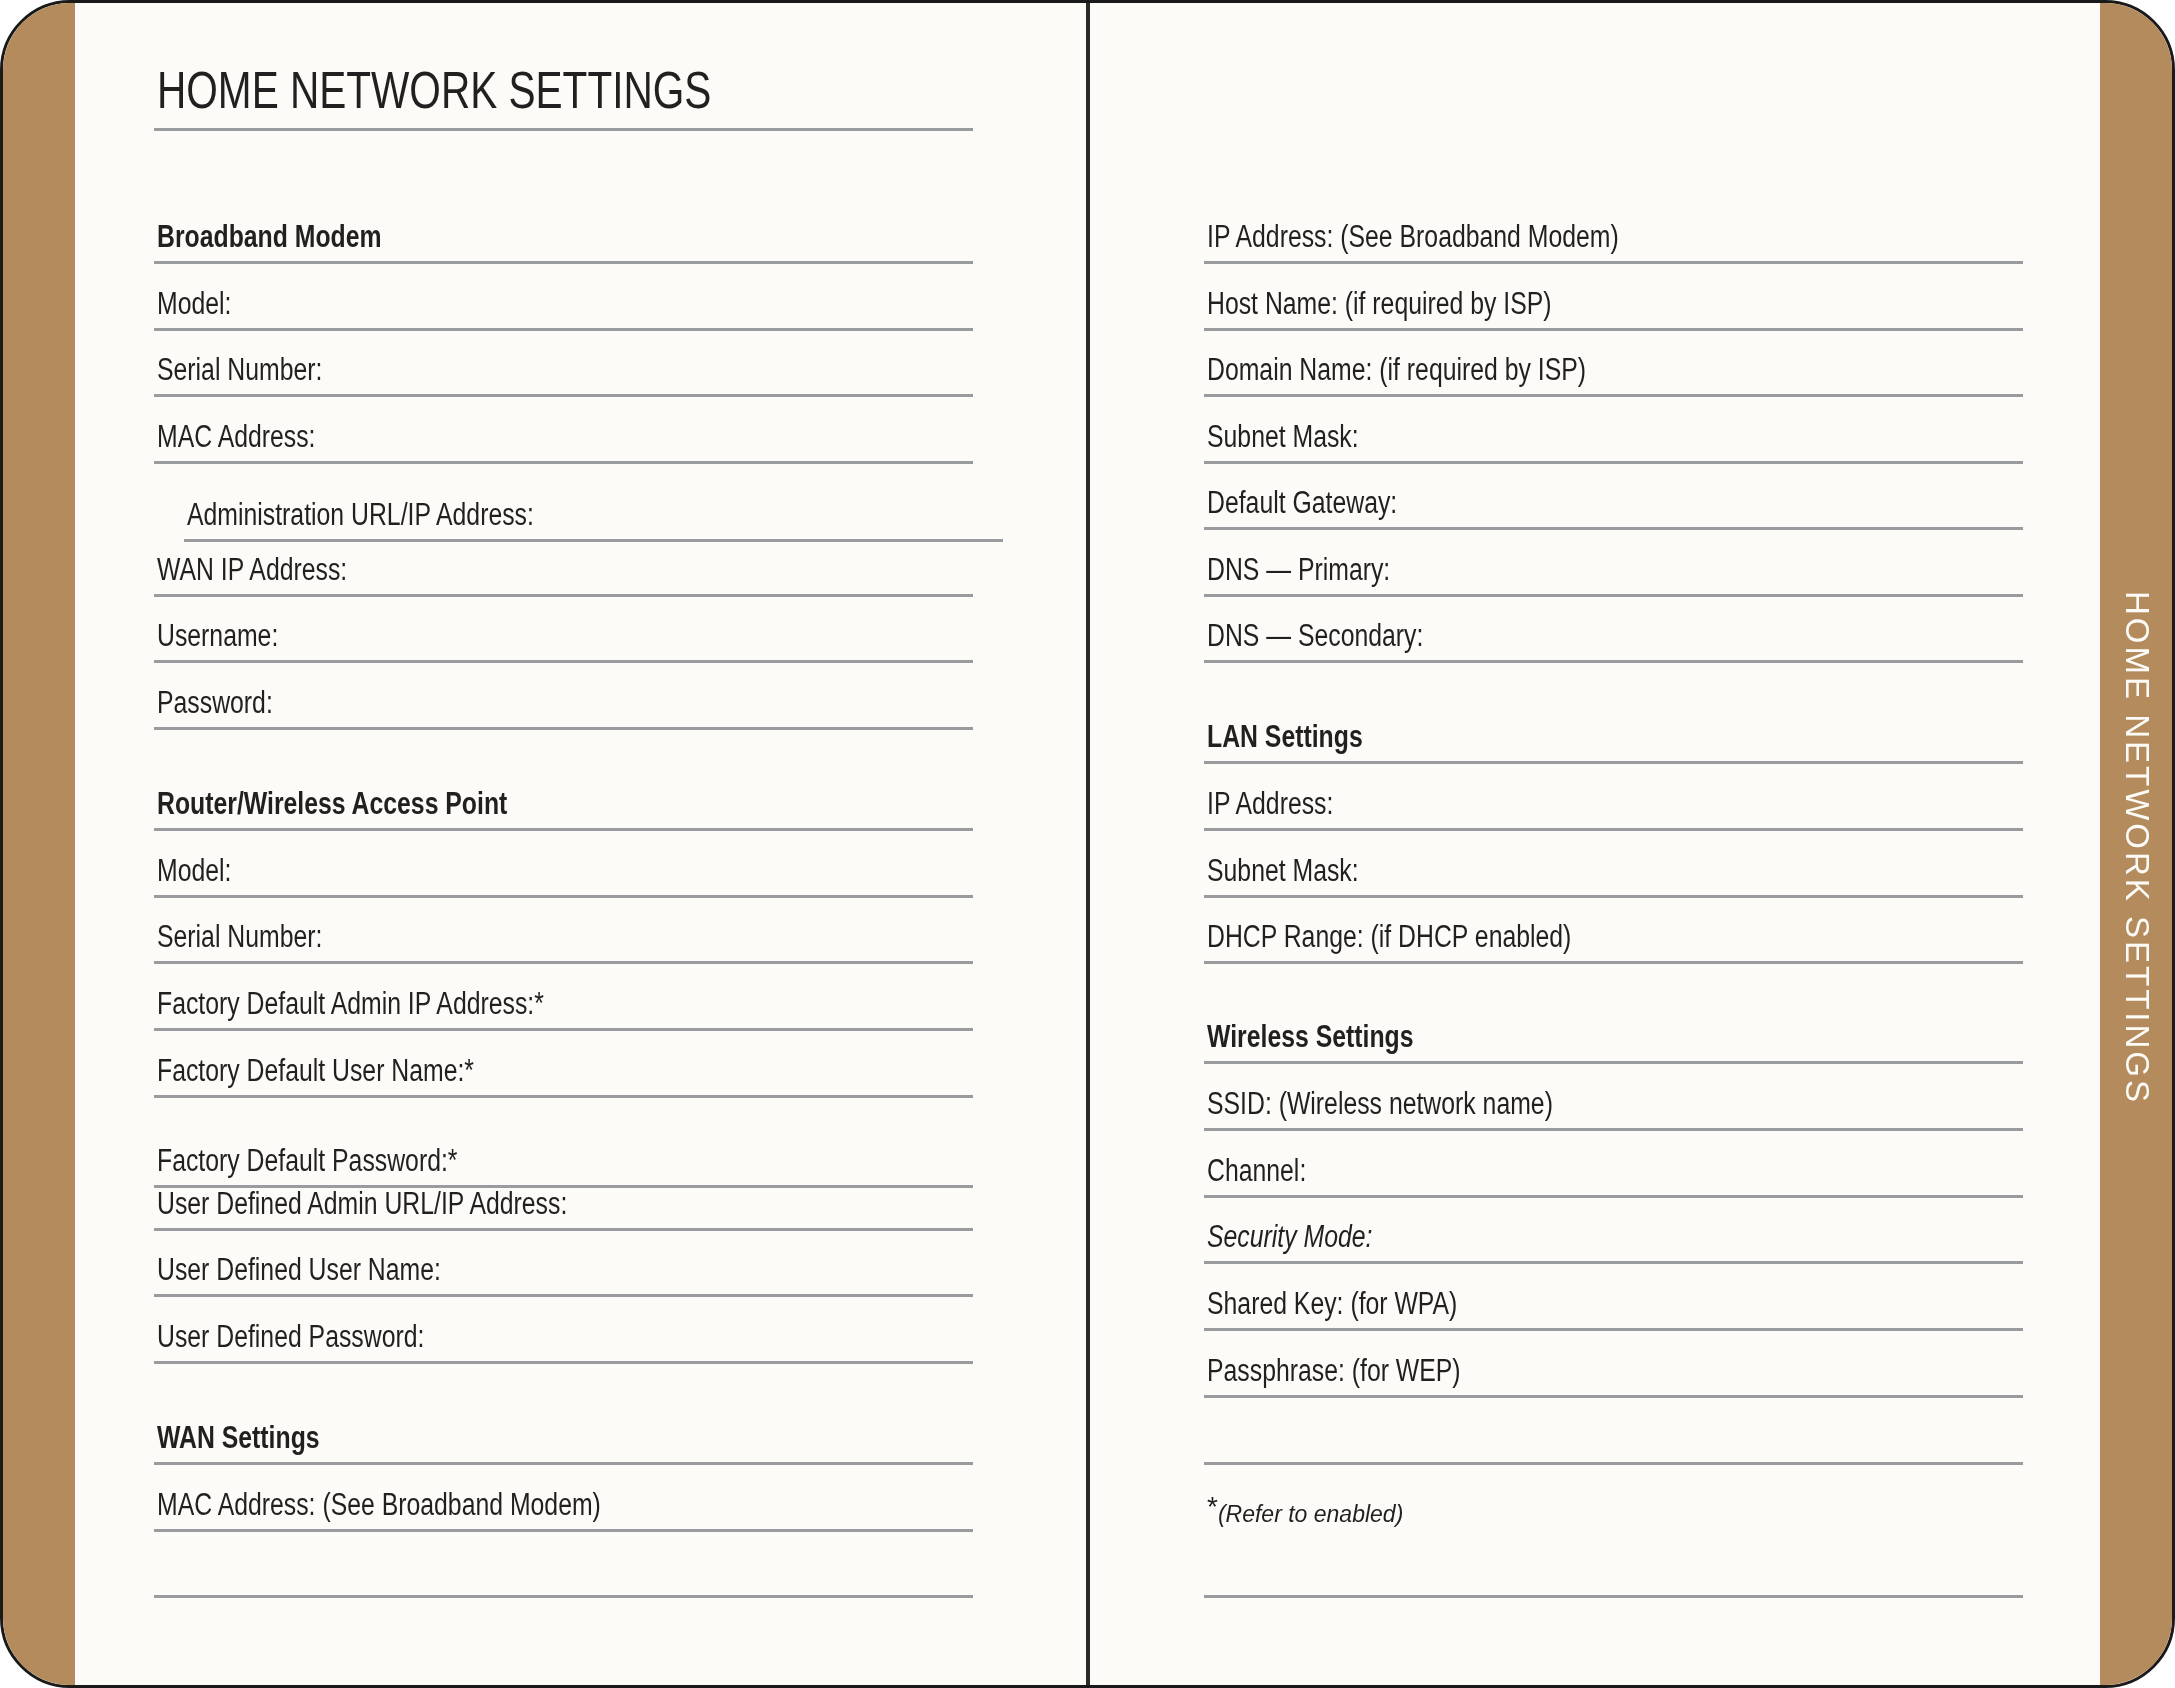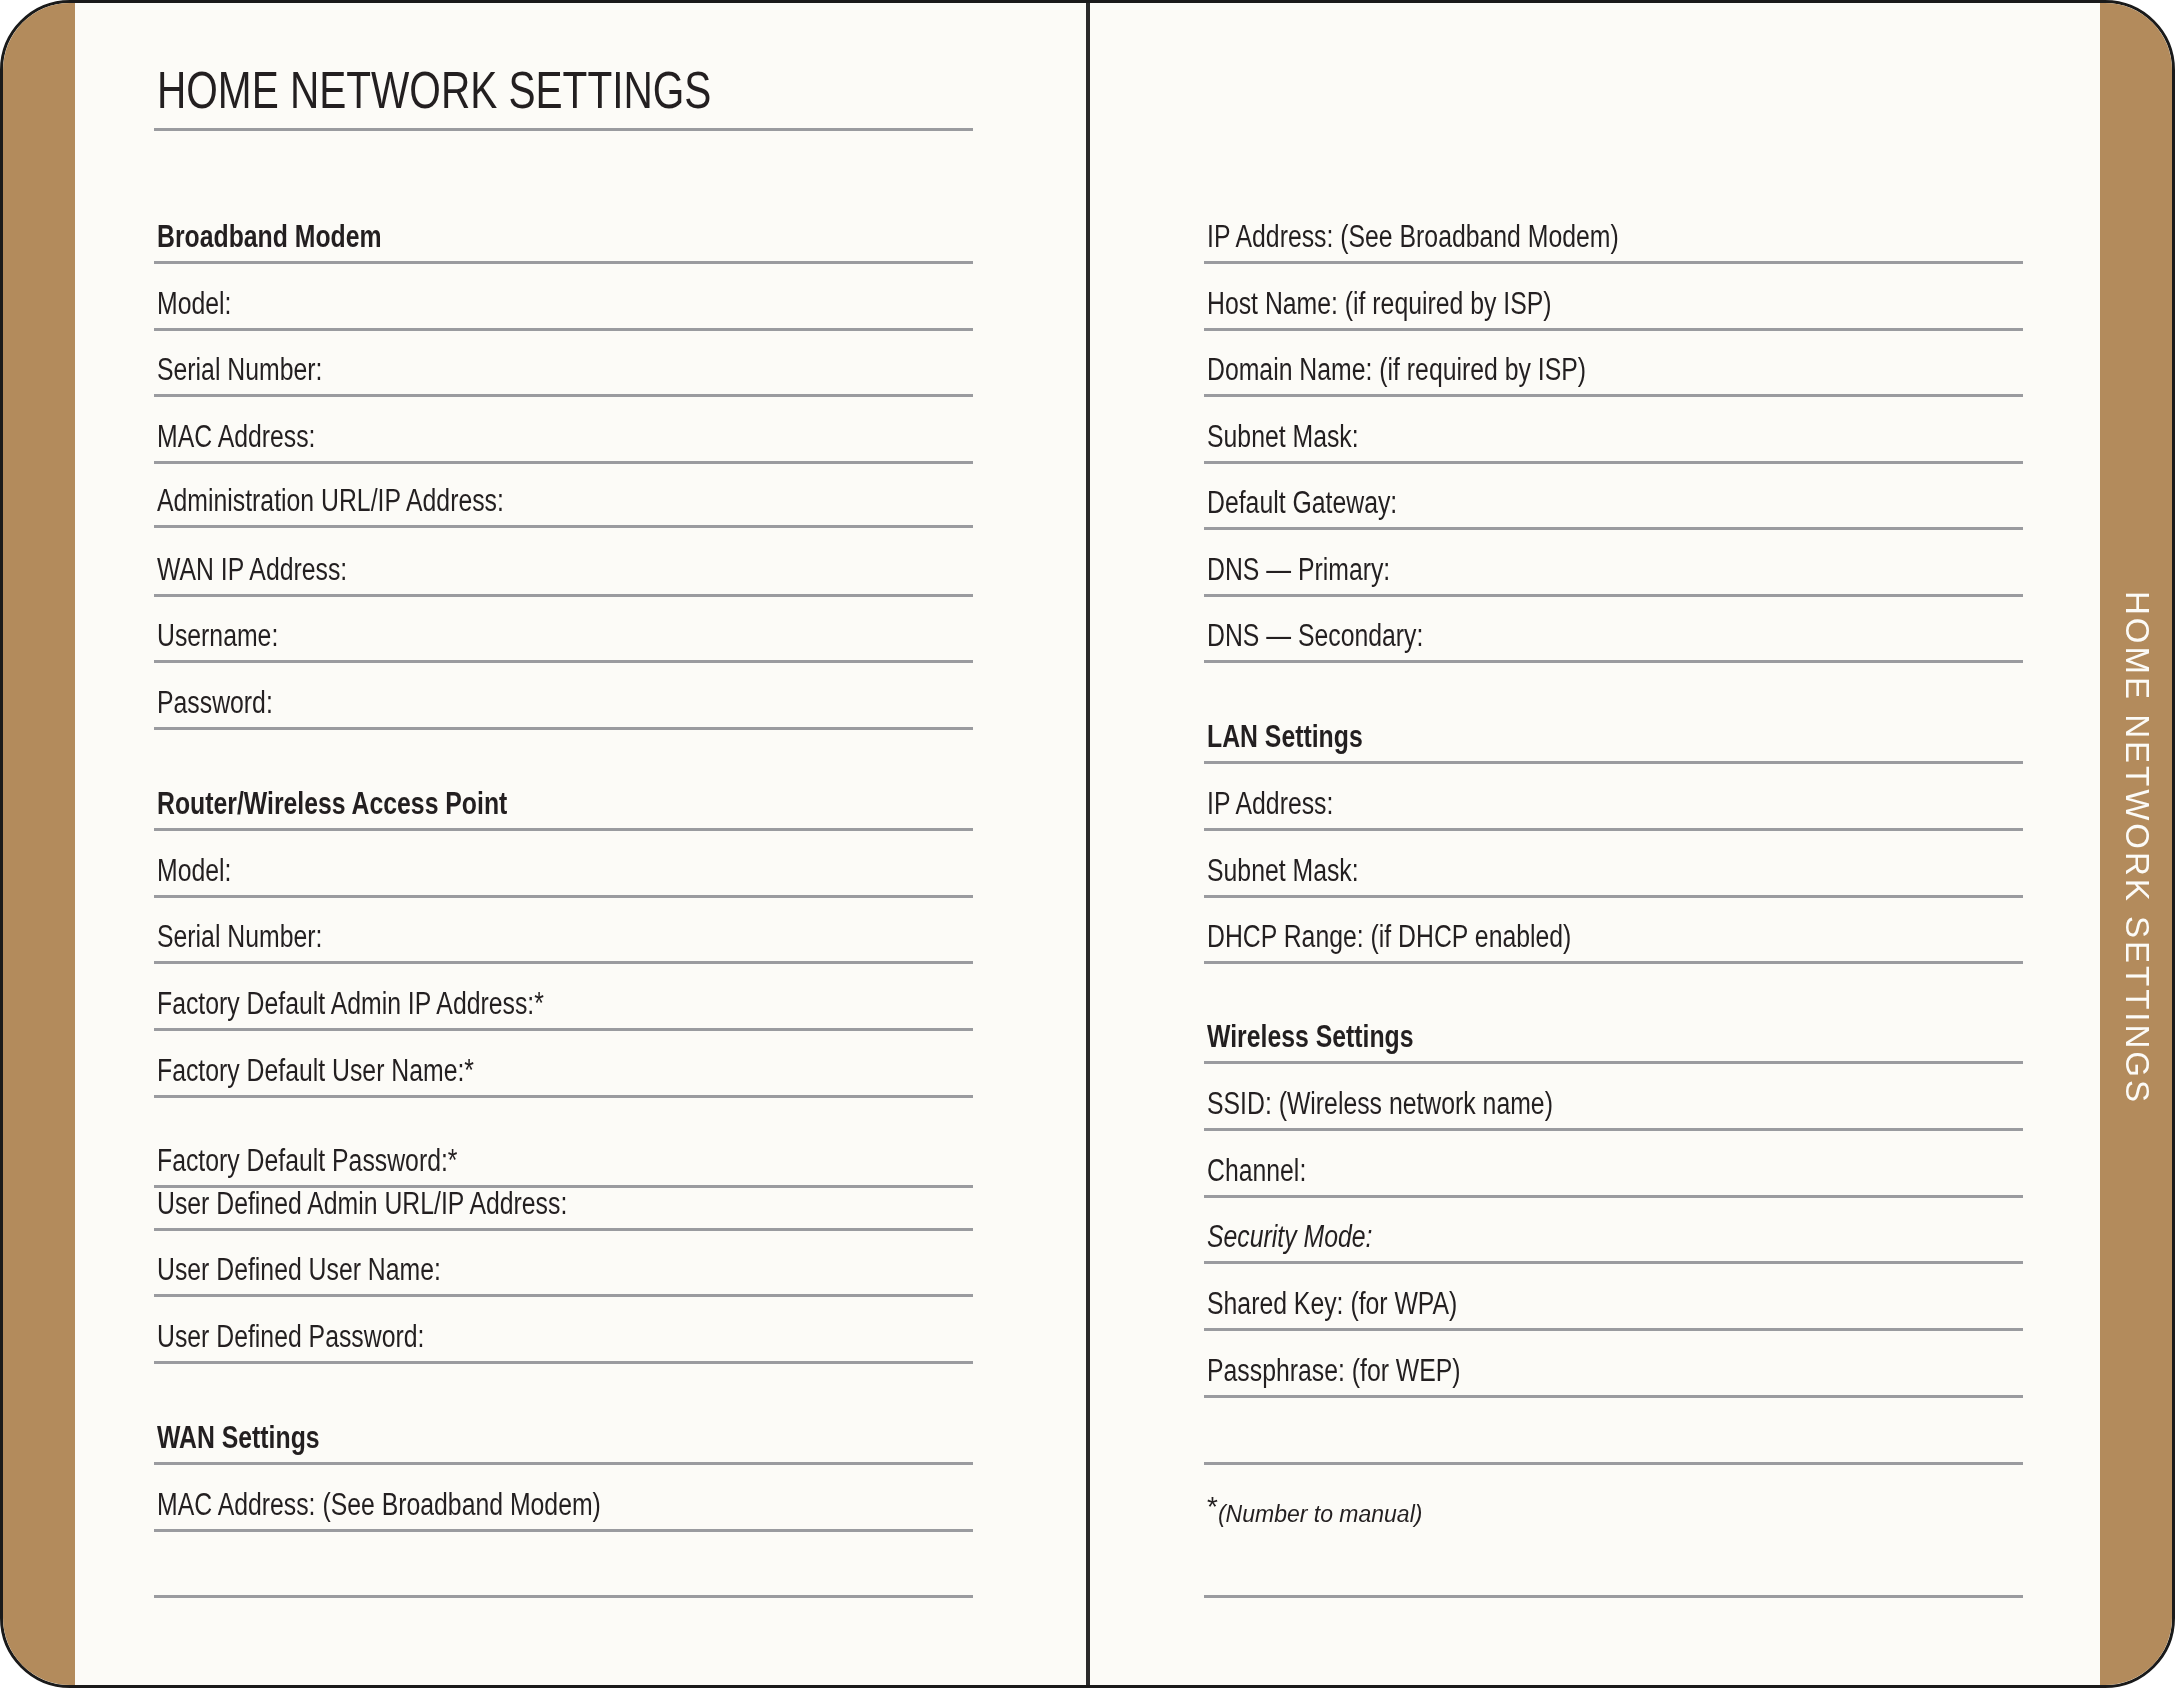--- a/index.html
+++ b/index.html
@@ -88,7 +88,7 @@
     <div class="row left" style="top:401px;">
         <span class="txt">MAC Address:</span>
       </div>
-    <div class="row left" style="top:465px;">
+    <div class="row left" style="top:479px;margin-left:30px;">
         <span class="txt">Administration URL/IP Address:</span>
       </div>
     <div class="row left" style="top:534px;">

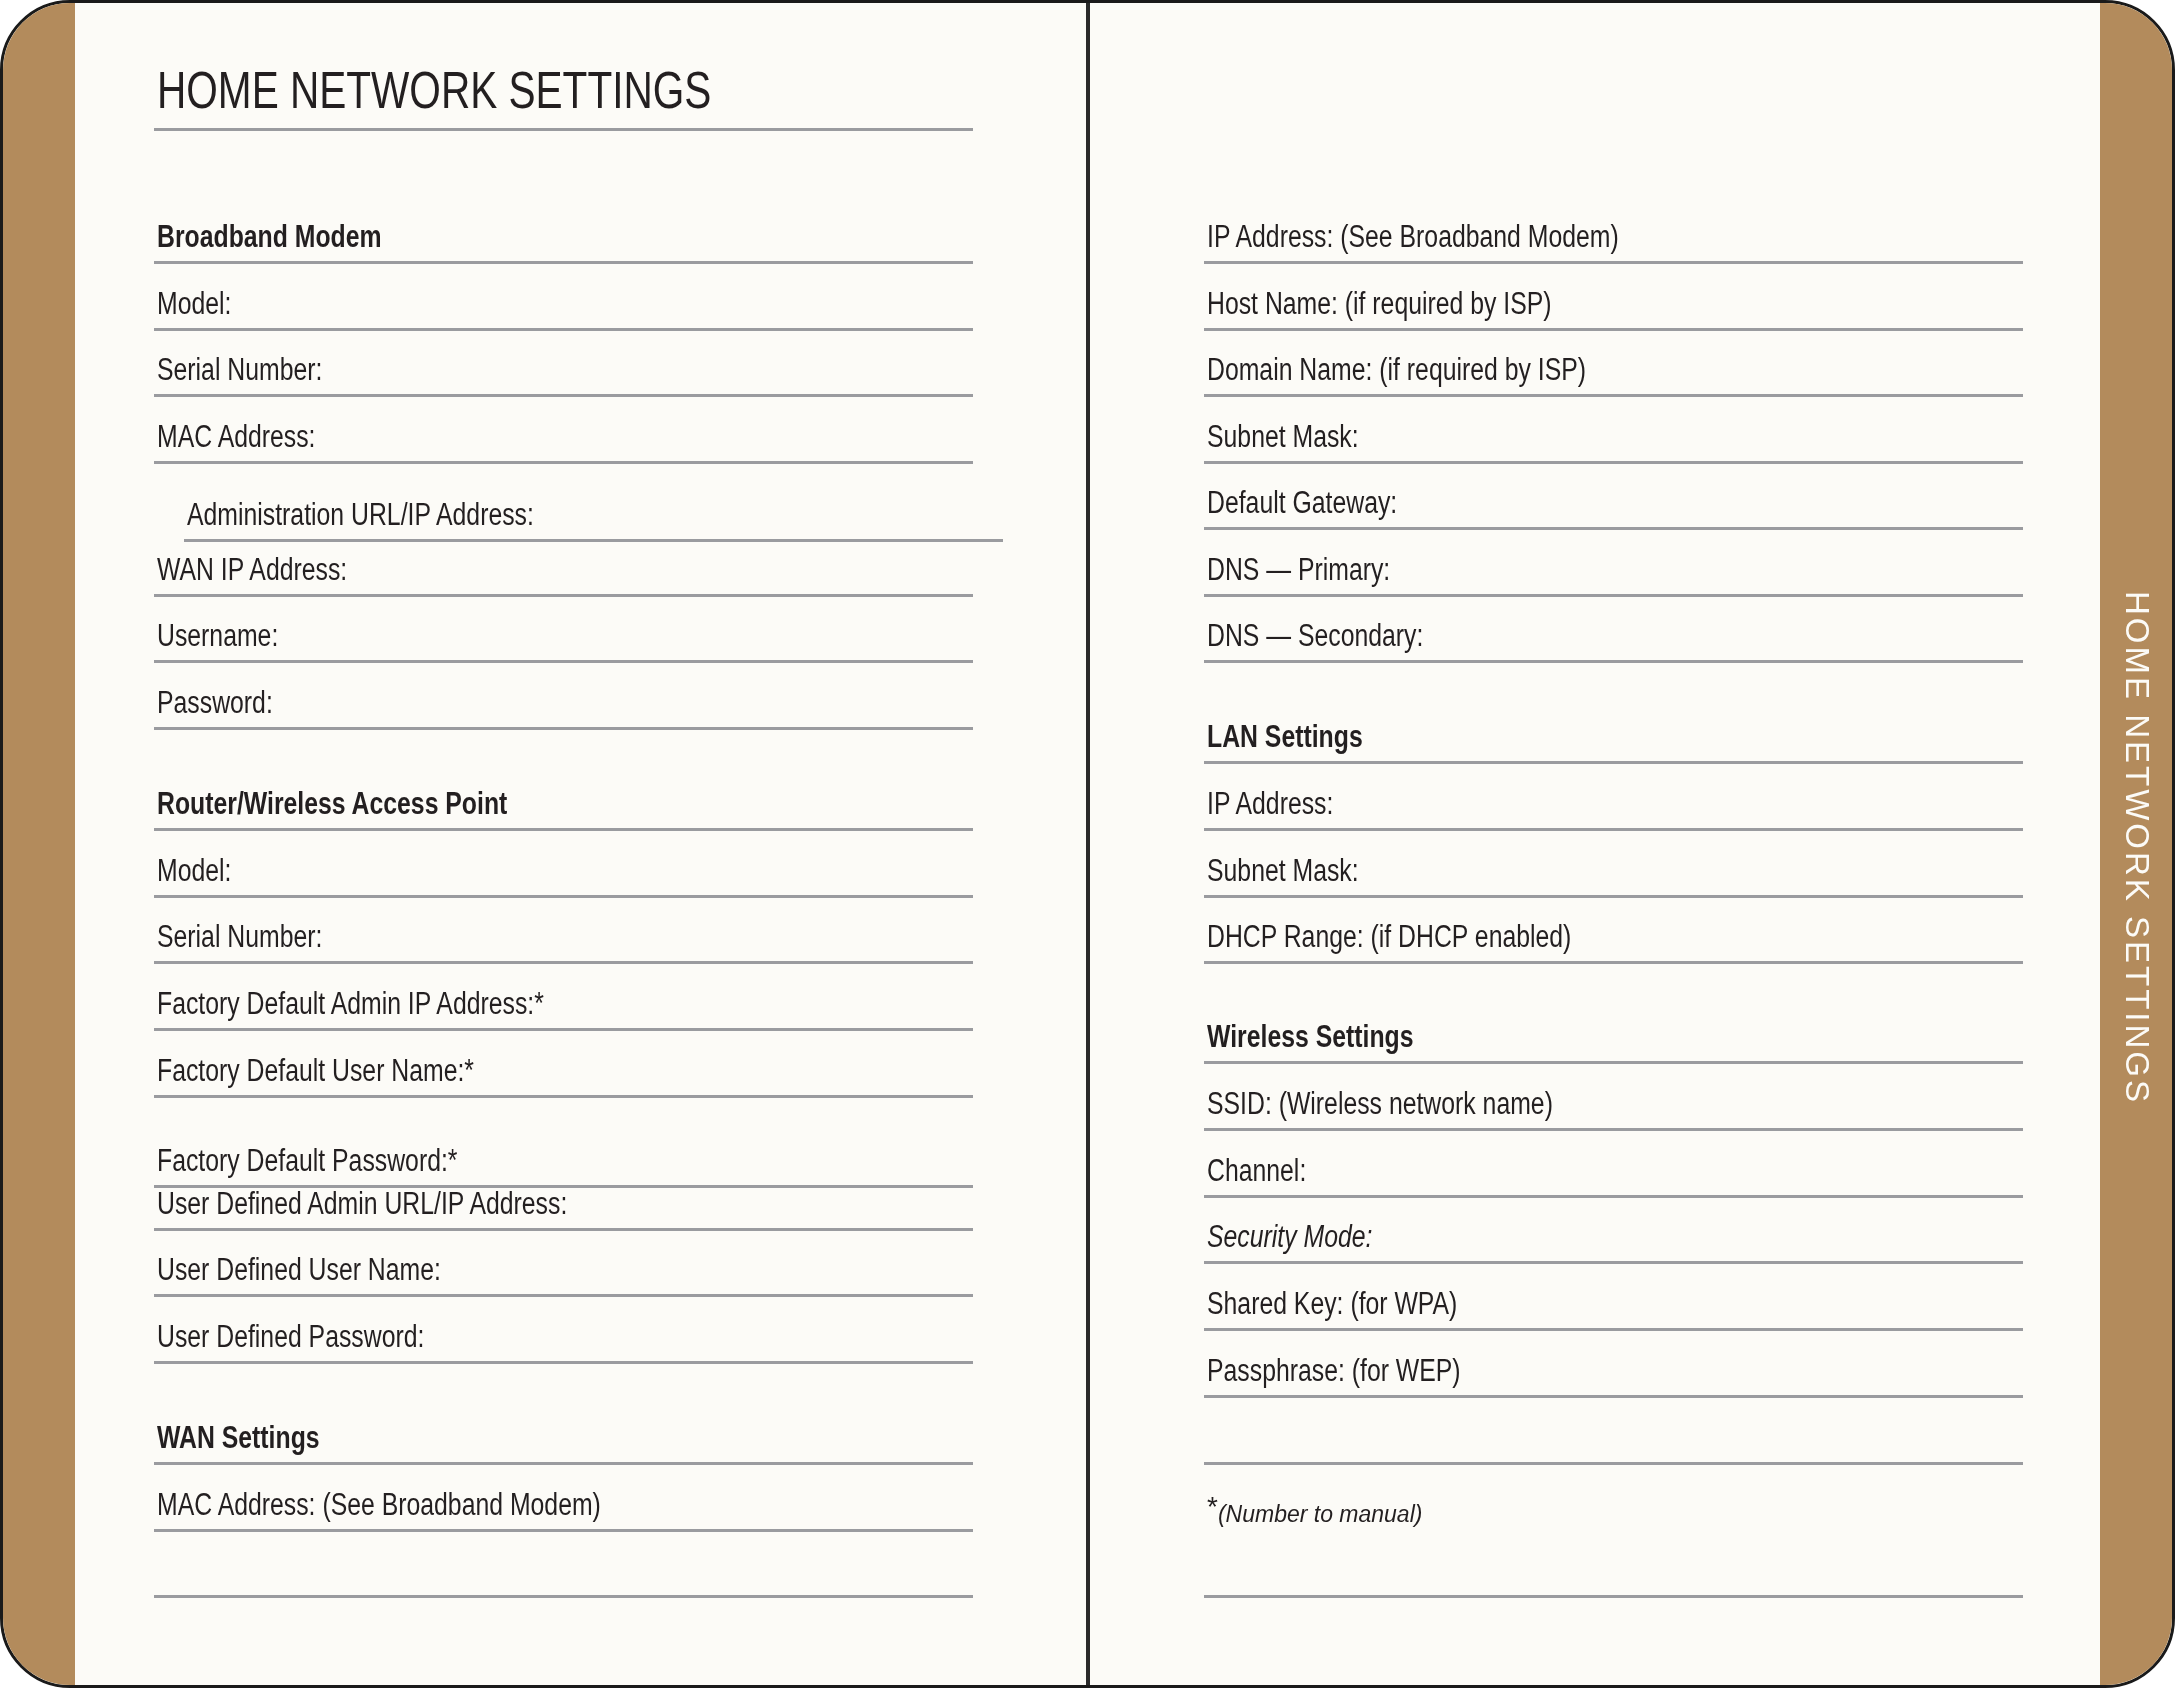--- a/index.html
+++ b/index.html
@@ -199,7 +199,7 @@
       </div>
 
     <div class="footnote">
-      <span class="star">*</span><span class="note">(Number to manual)</span>
+      <span class="star">*</span><span class="note">(Refer to enabled)</span>
     </div>
 
     <div class="row right" style="top:1535px;"></div>

